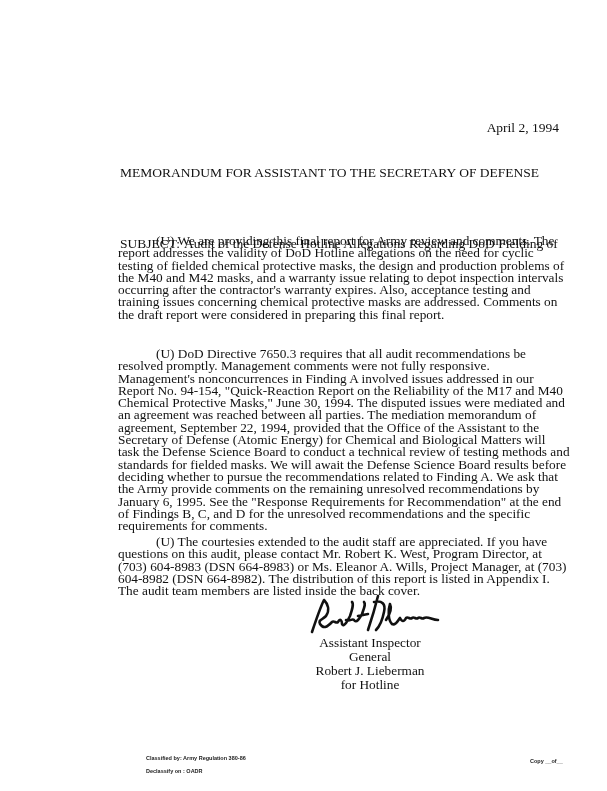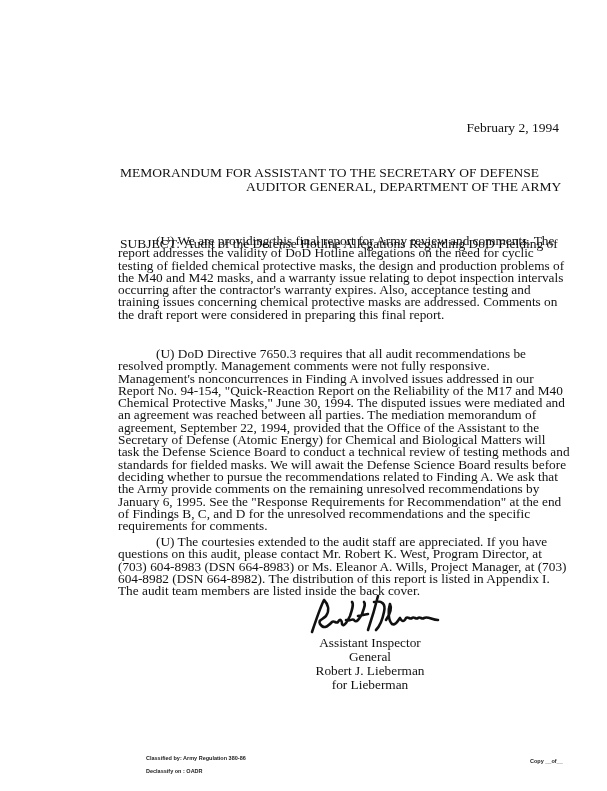--- a/index.html
+++ b/index.html
@@ -30,7 +30,7 @@
 <body>
 
 <div class="page">
-  <div class="date">February 2, 1994</div>
+  <div class="date">April 2, 1994</div>
 
   <div class="memo">
     <div>MEMORANDUM FOR ASSISTANT TO THE SECRETARY OF DEFENSE</div>

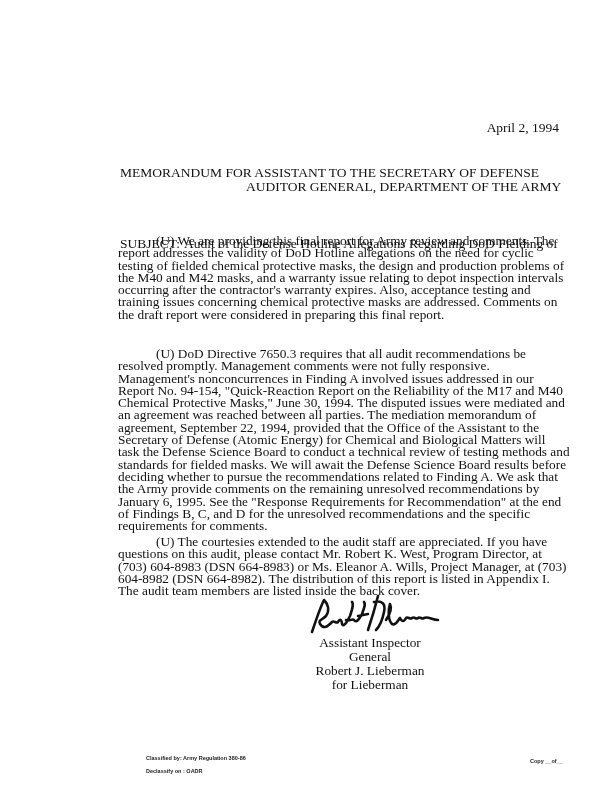--- a/index.html
+++ b/index.html
@@ -34,7 +34,6 @@
 
   <div class="memo">
     <div>MEMORANDUM FOR ASSISTANT TO THE SECRETARY OF DEFENSE</div>
-    <div class="l3">AUDITOR GENERAL, DEPARTMENT OF THE ARMY</div>
   </div>
 
   <div class="subject">

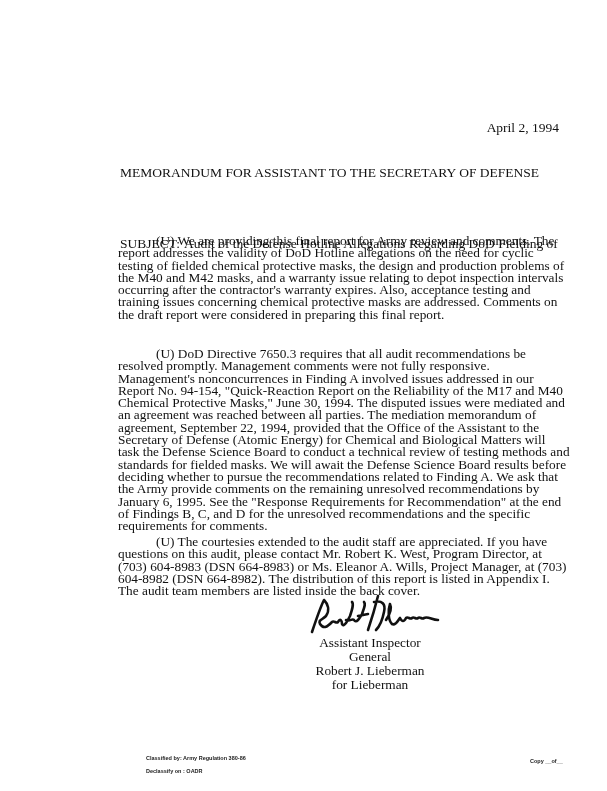--- a/index.html
+++ b/index.html
@@ -51,7 +51,7 @@
   <div class="signame">
     <div>Assistant Inspector General</div>
     <div>Robert J. Lieberman</div>
-    <div>for Lieberman</div>
+    <div>for Hotline</div>
   </div>
 
   <div class="foot-left">

